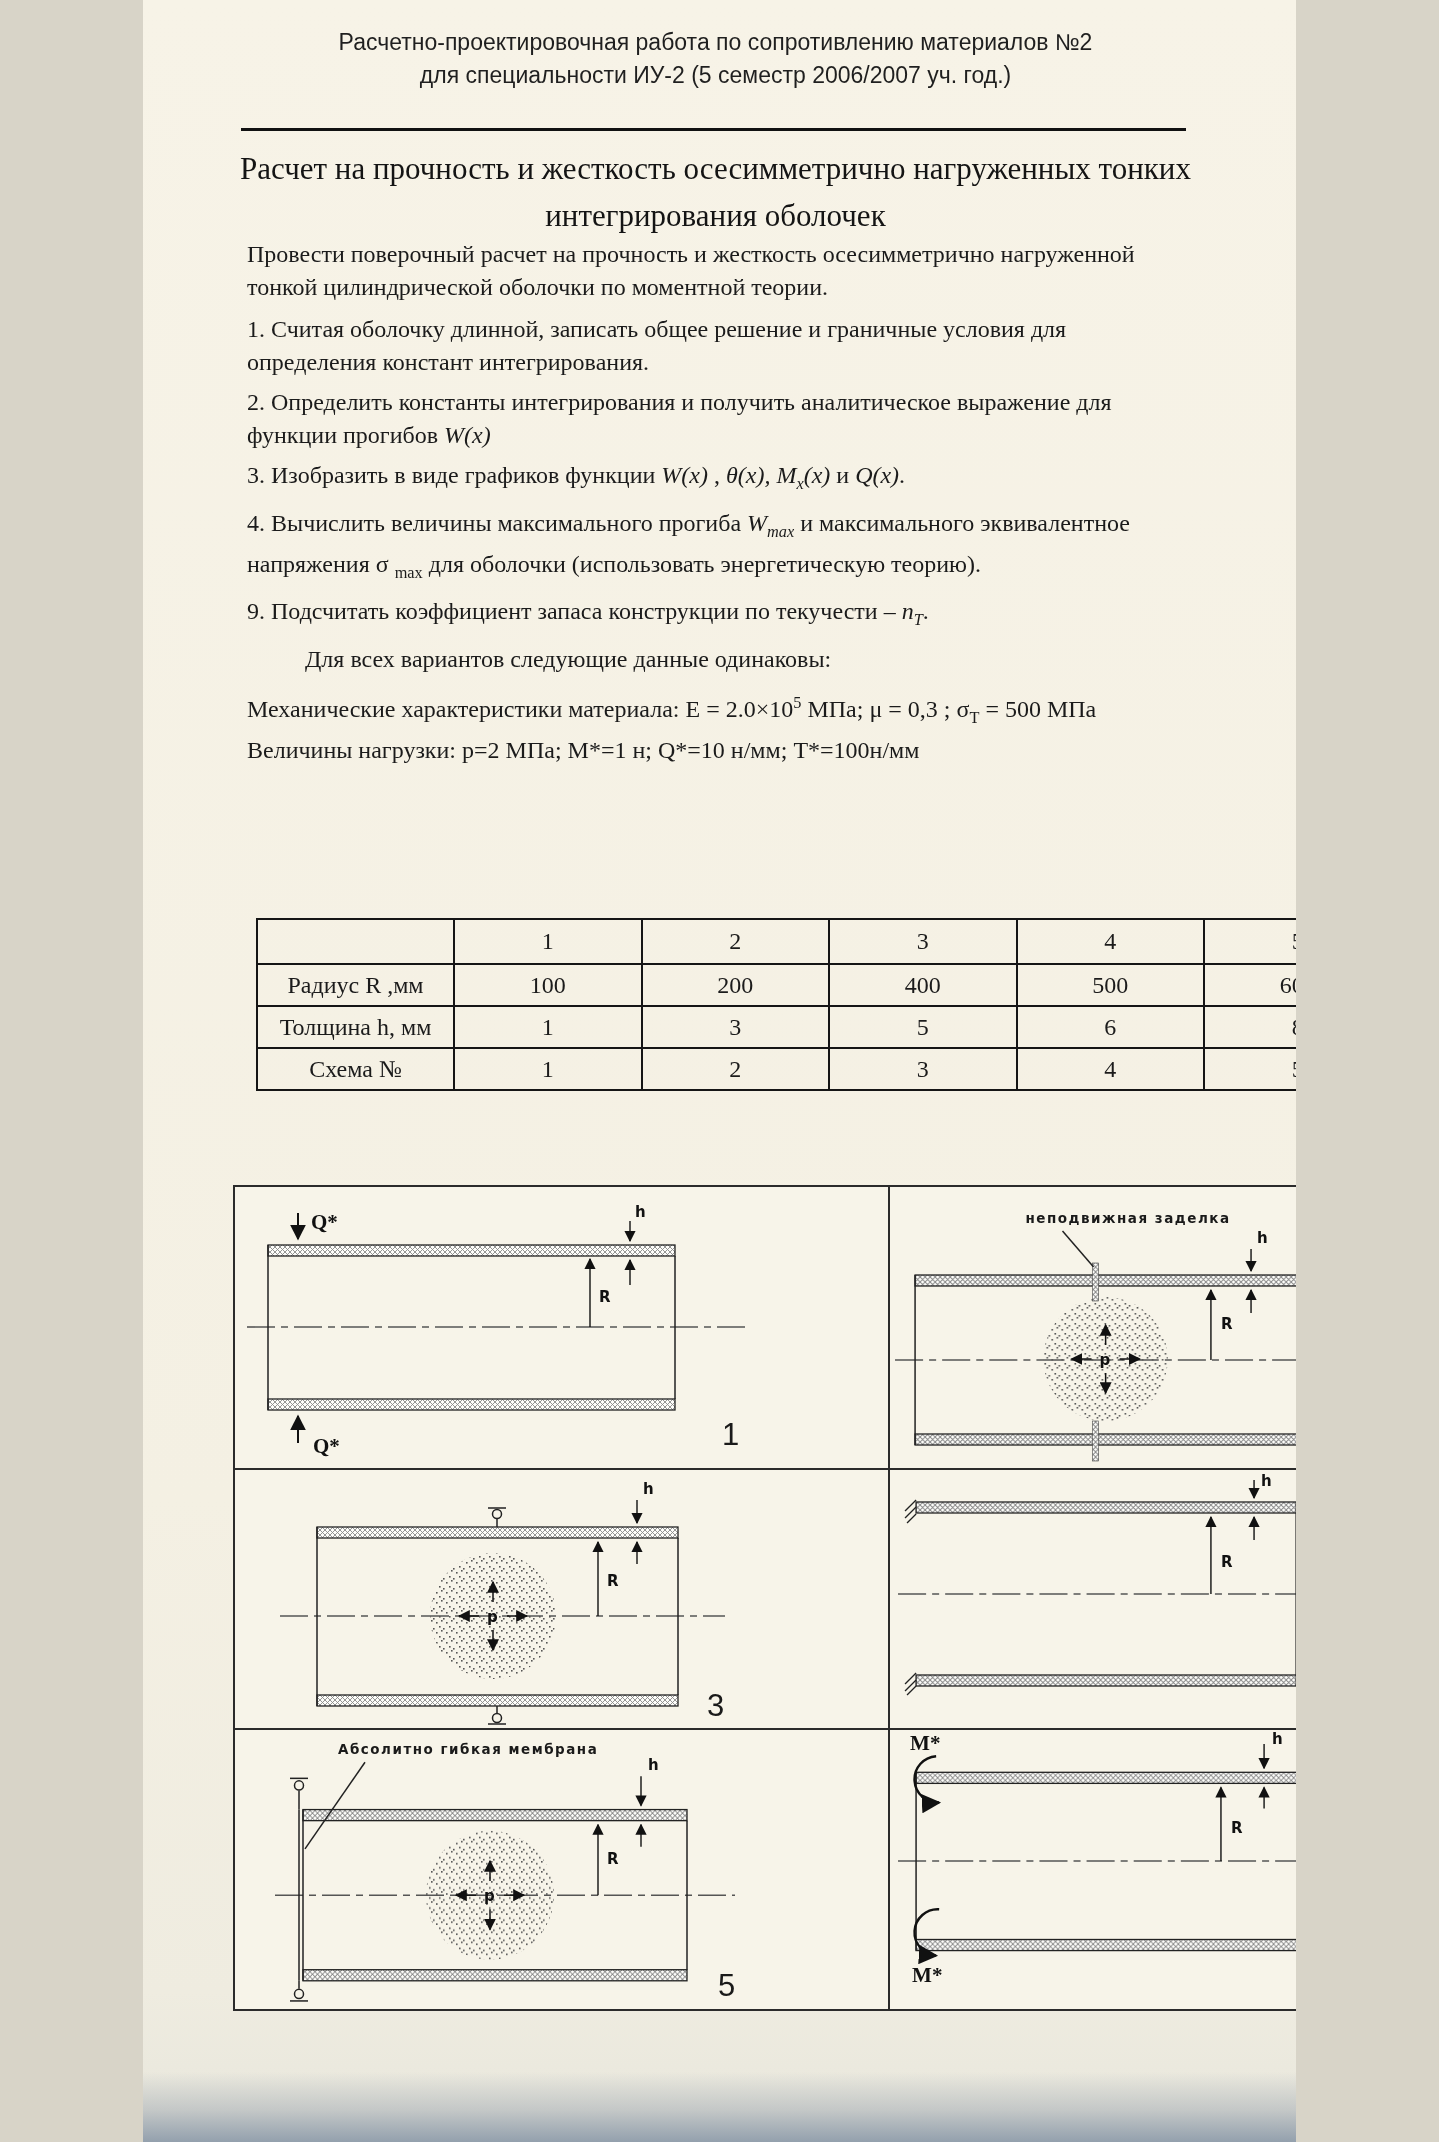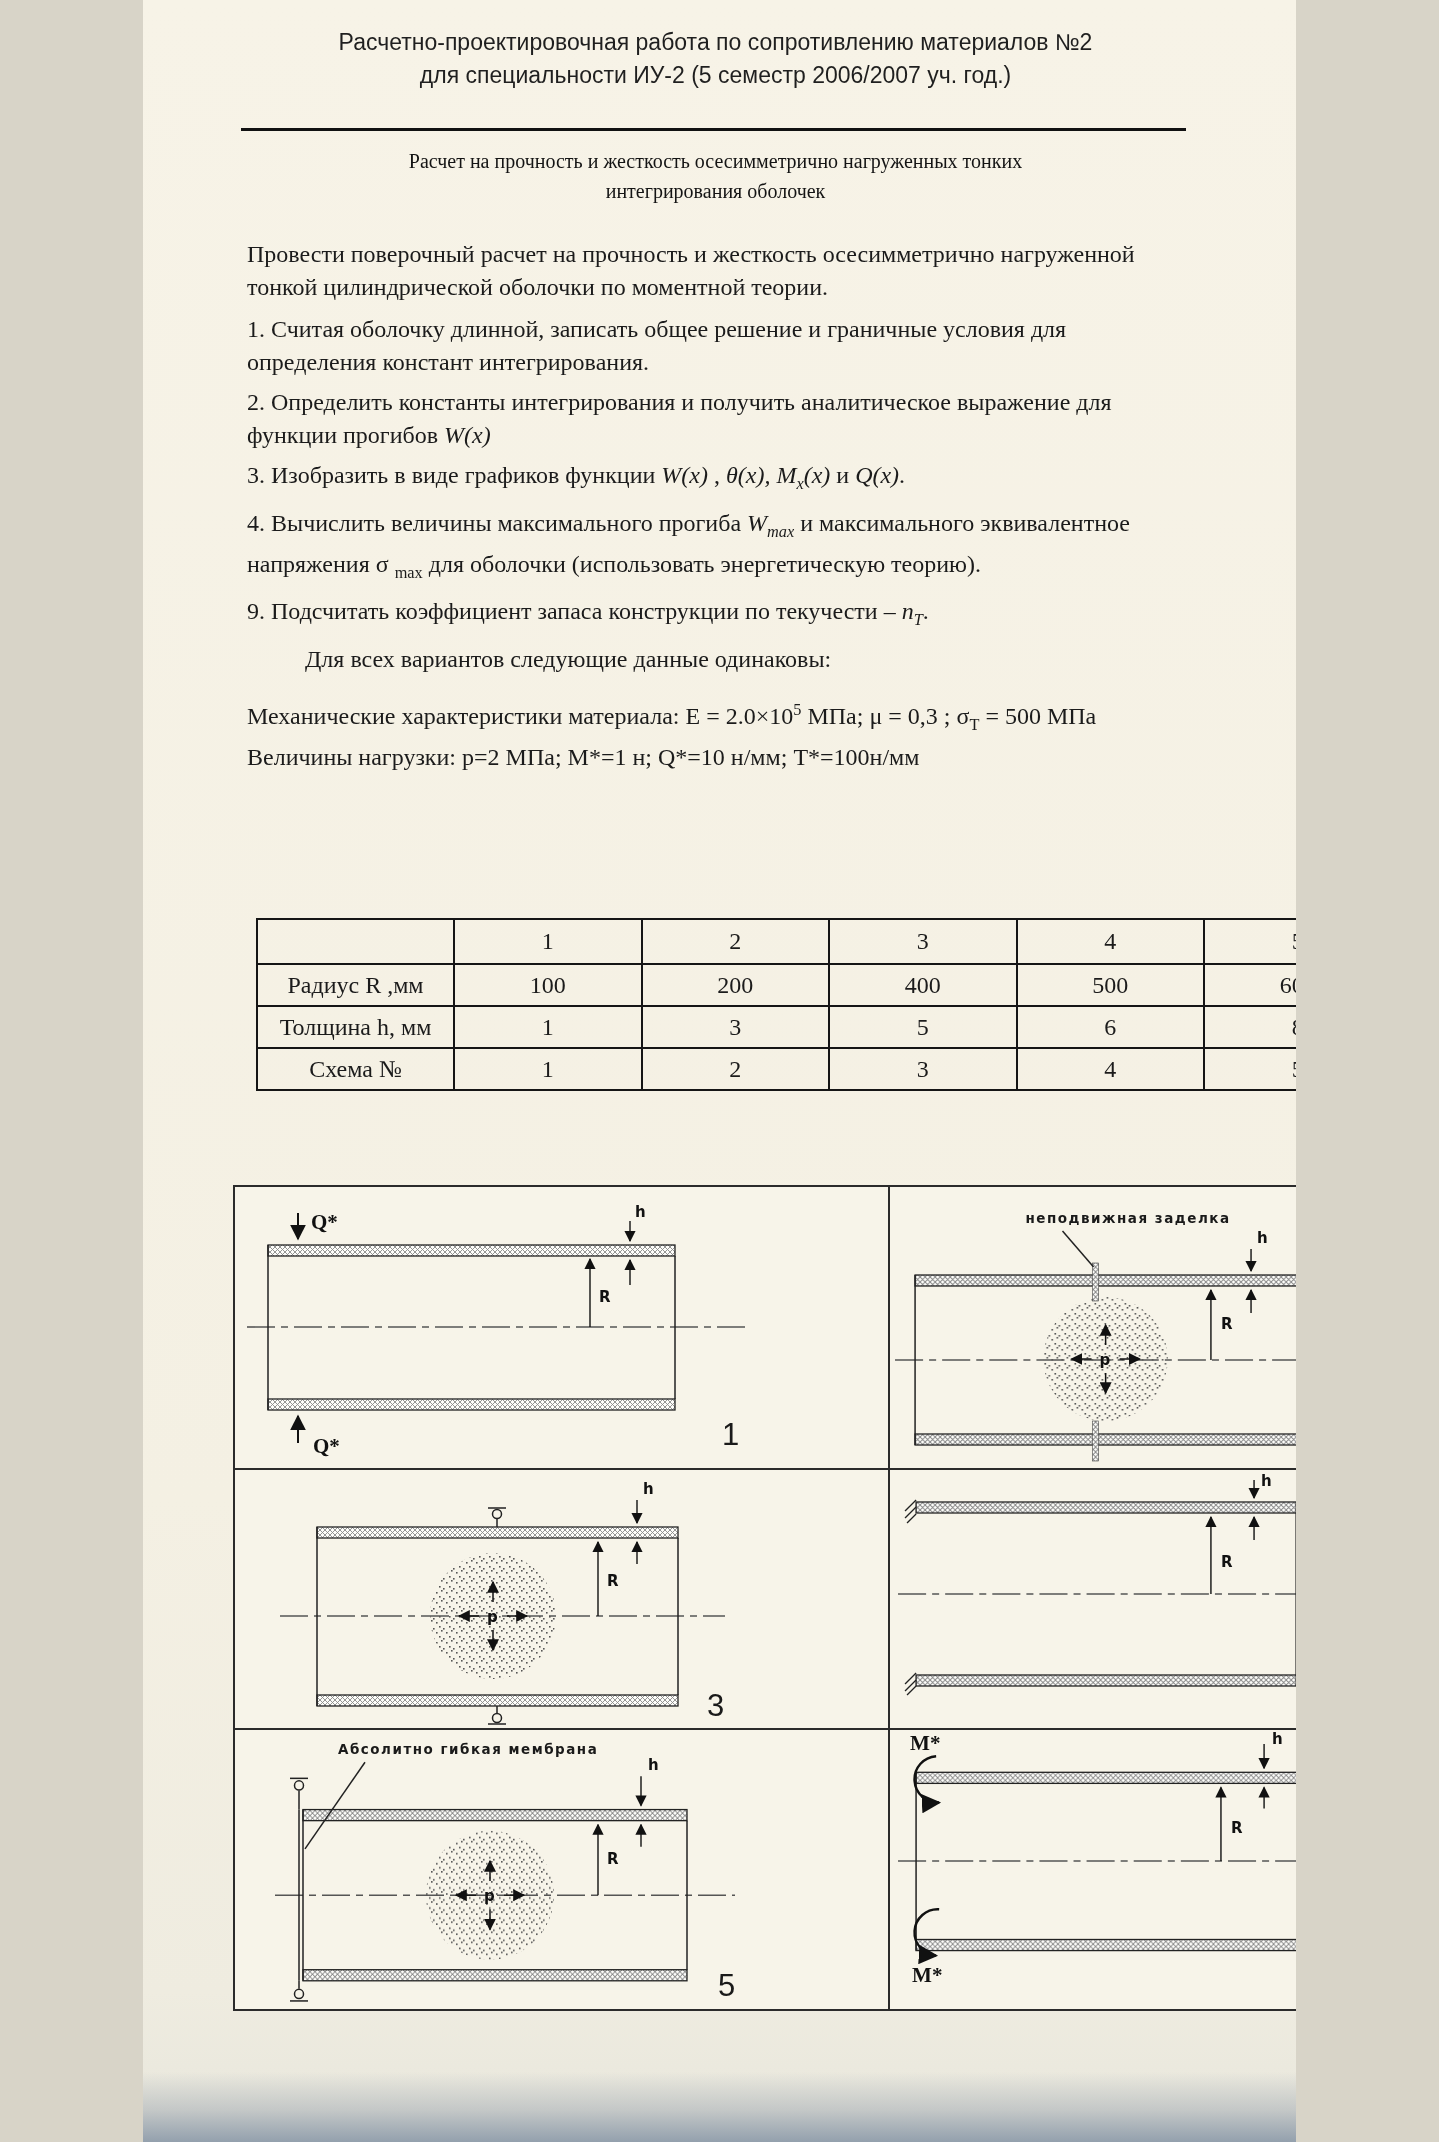--- a/index.html
+++ b/index.html
@@ -10,7 +10,7 @@
           font-family:"Liberation Sans",sans-serif;font-size:23px;line-height:1.45;color:#1f1f1f;}
   .header-rule{position:absolute;top:128px;left:98px;width:945px;height:3px;background:#111;}
   .title{position:absolute;top:146px;left:70px;width:1005px;text-align:center;
-         font-size:20px;line-height:1.5;color:#141414;}
+         font-size:31px;line-height:1.5;color:#141414;}
   .bodytext{position:absolute;top:238px;left:104px;width:932px;font-size:24px;line-height:33px;}
   .bodytext p{margin:0 0 7px 0;}
   .mi{font-style:italic;}

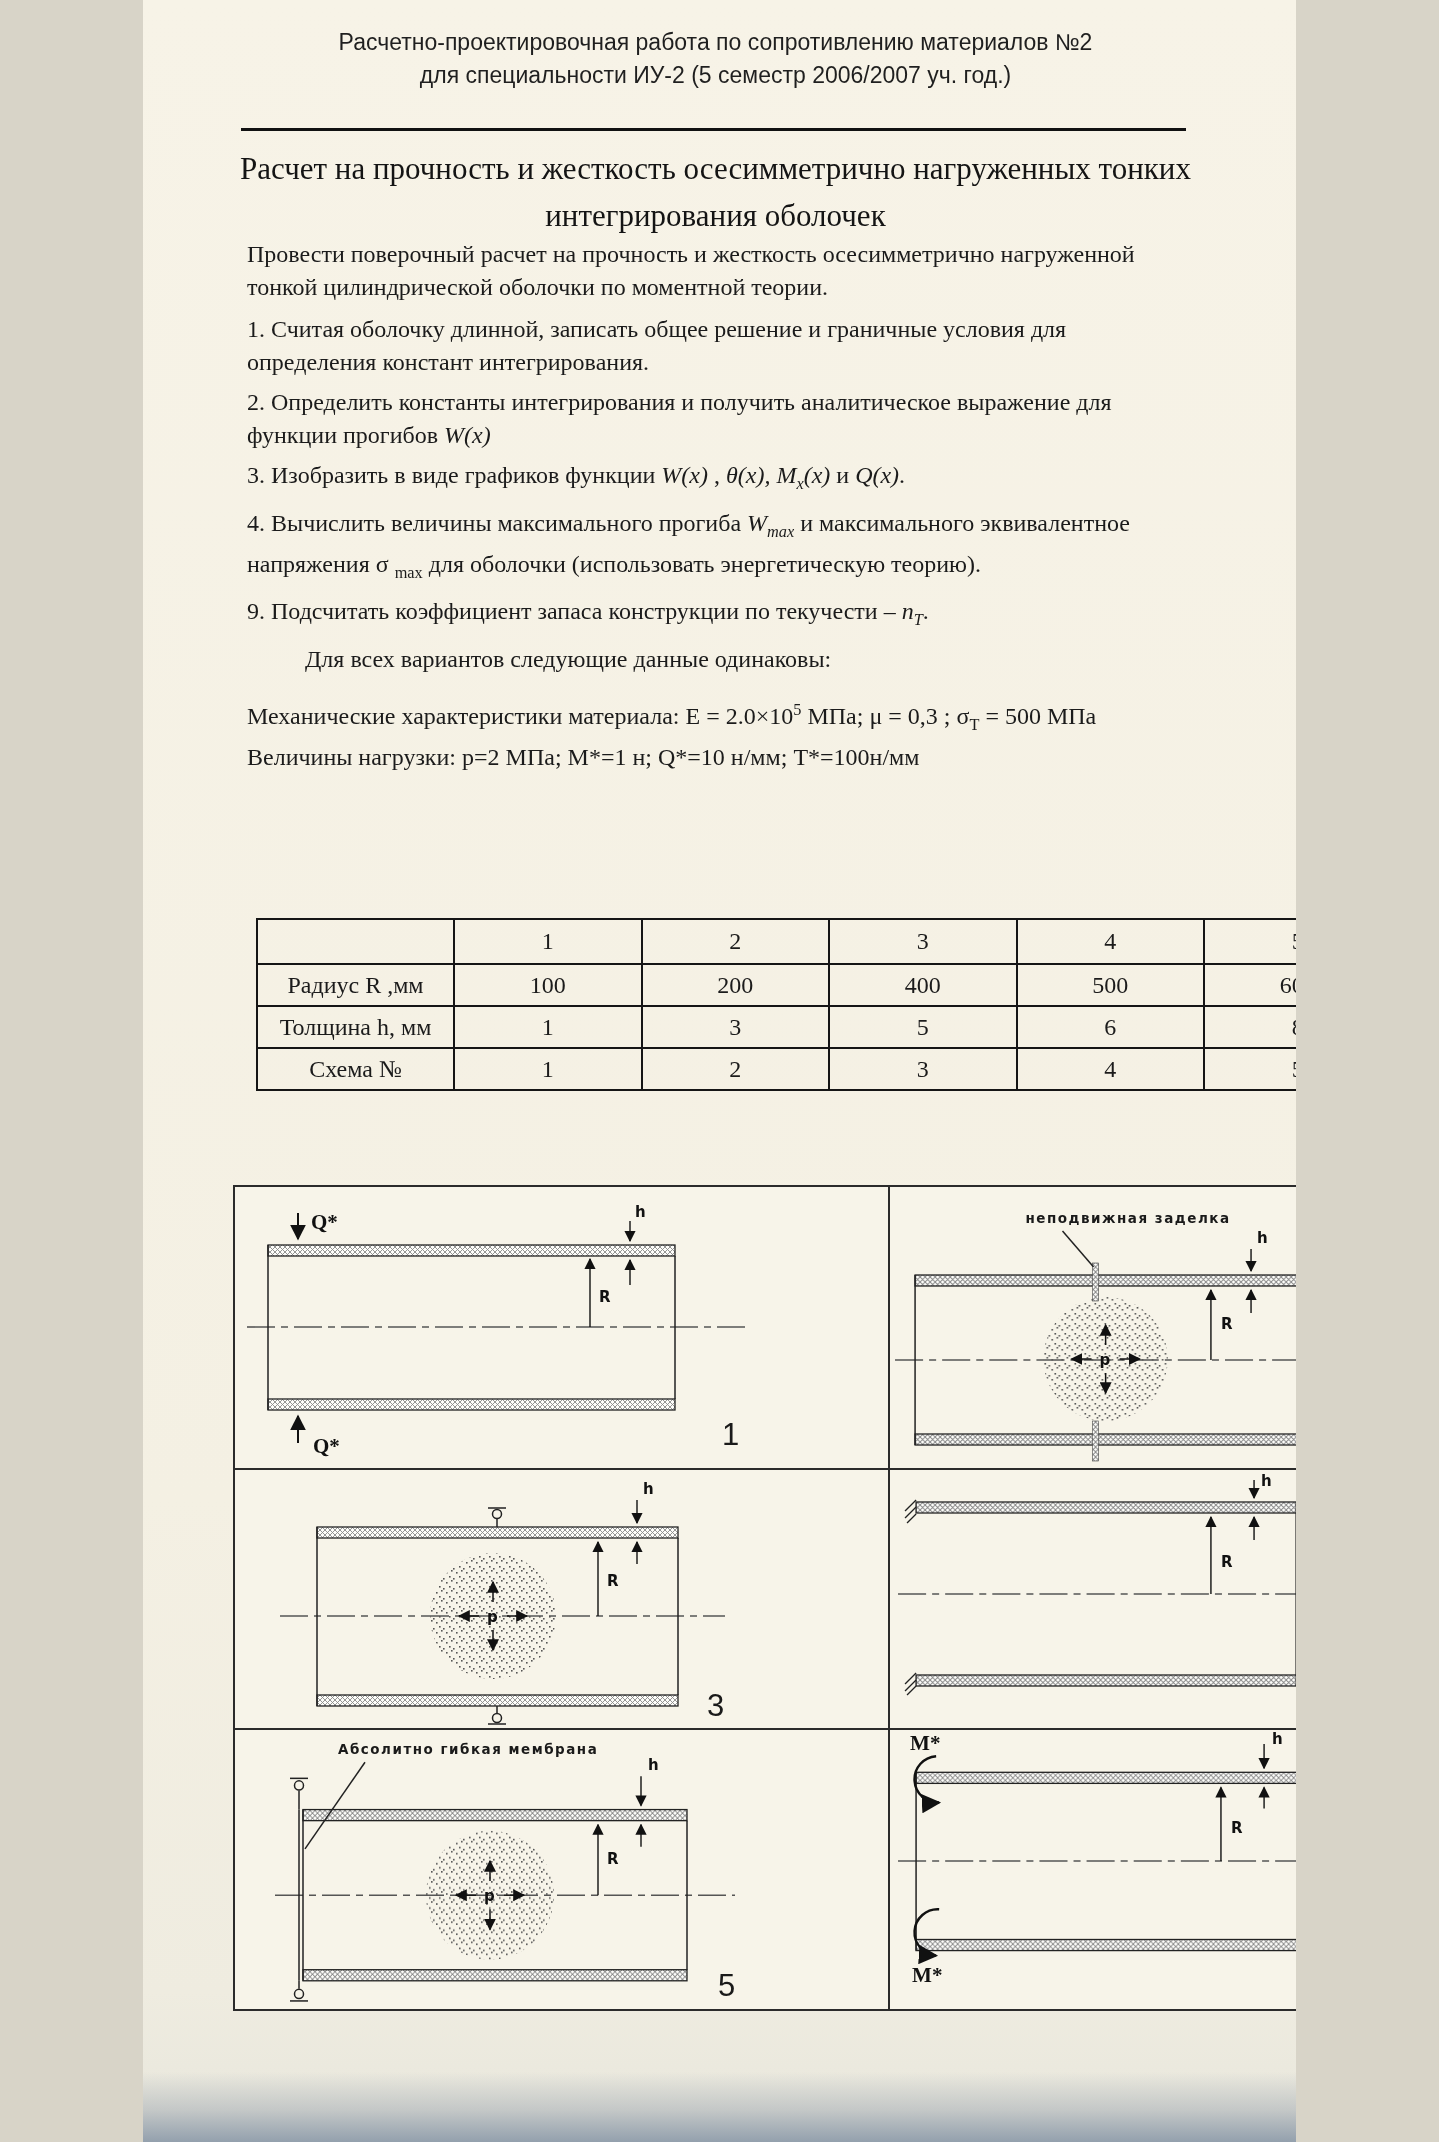--- a/index.html
+++ b/index.html
@@ -60,7 +60,7 @@
     <p><span>3. Изобразить в виде графиков функции </span><span class="mi">W(x)</span><span> , </span><span class="mi">θ(x), </span><span class="mi">M</span><sub class="mi">x</sub><span class="mi">(x)</span><span> и </span><span class="mi">Q(x)</span><span>.</span></p>
     <p><span>4. Вычислить величины максимального прогиба </span><span class="mi">W</span><sub class="mi">max</sub><span> и максимального эквивалентное напряжения σ </span><sub>max</sub><span> для оболочки (использовать энергетическую теорию).</span></p>
     <p><span>9. Подсчитать коэффициент запаса конструкции по текучести –  </span><span class="mi">n</span><sub class="mi">T</sub><span>.</span></p>
-    <p class="indent" style="margin-bottom:17px;"><span>Для всех вариантов следующие данные одинаковы:</span></p>
+    <p class="indent" style="margin-bottom:10px;"><span>Для всех вариантов следующие данные одинаковы:</span></p>
     <p style="margin-bottom:0;"><span>Механические характеристики материала:  Е =  2.0×10</span><sup>5</sup><span> МПа;  μ = 0,3 ;  σ</span><sub>Т</sub><span> = 500 МПа</span></p>
     <p><span>Величины нагрузки: р=2 МПа; М*=1 н; Q*=10 н/мм; Т*=100н/мм</span></p>
   </div>

